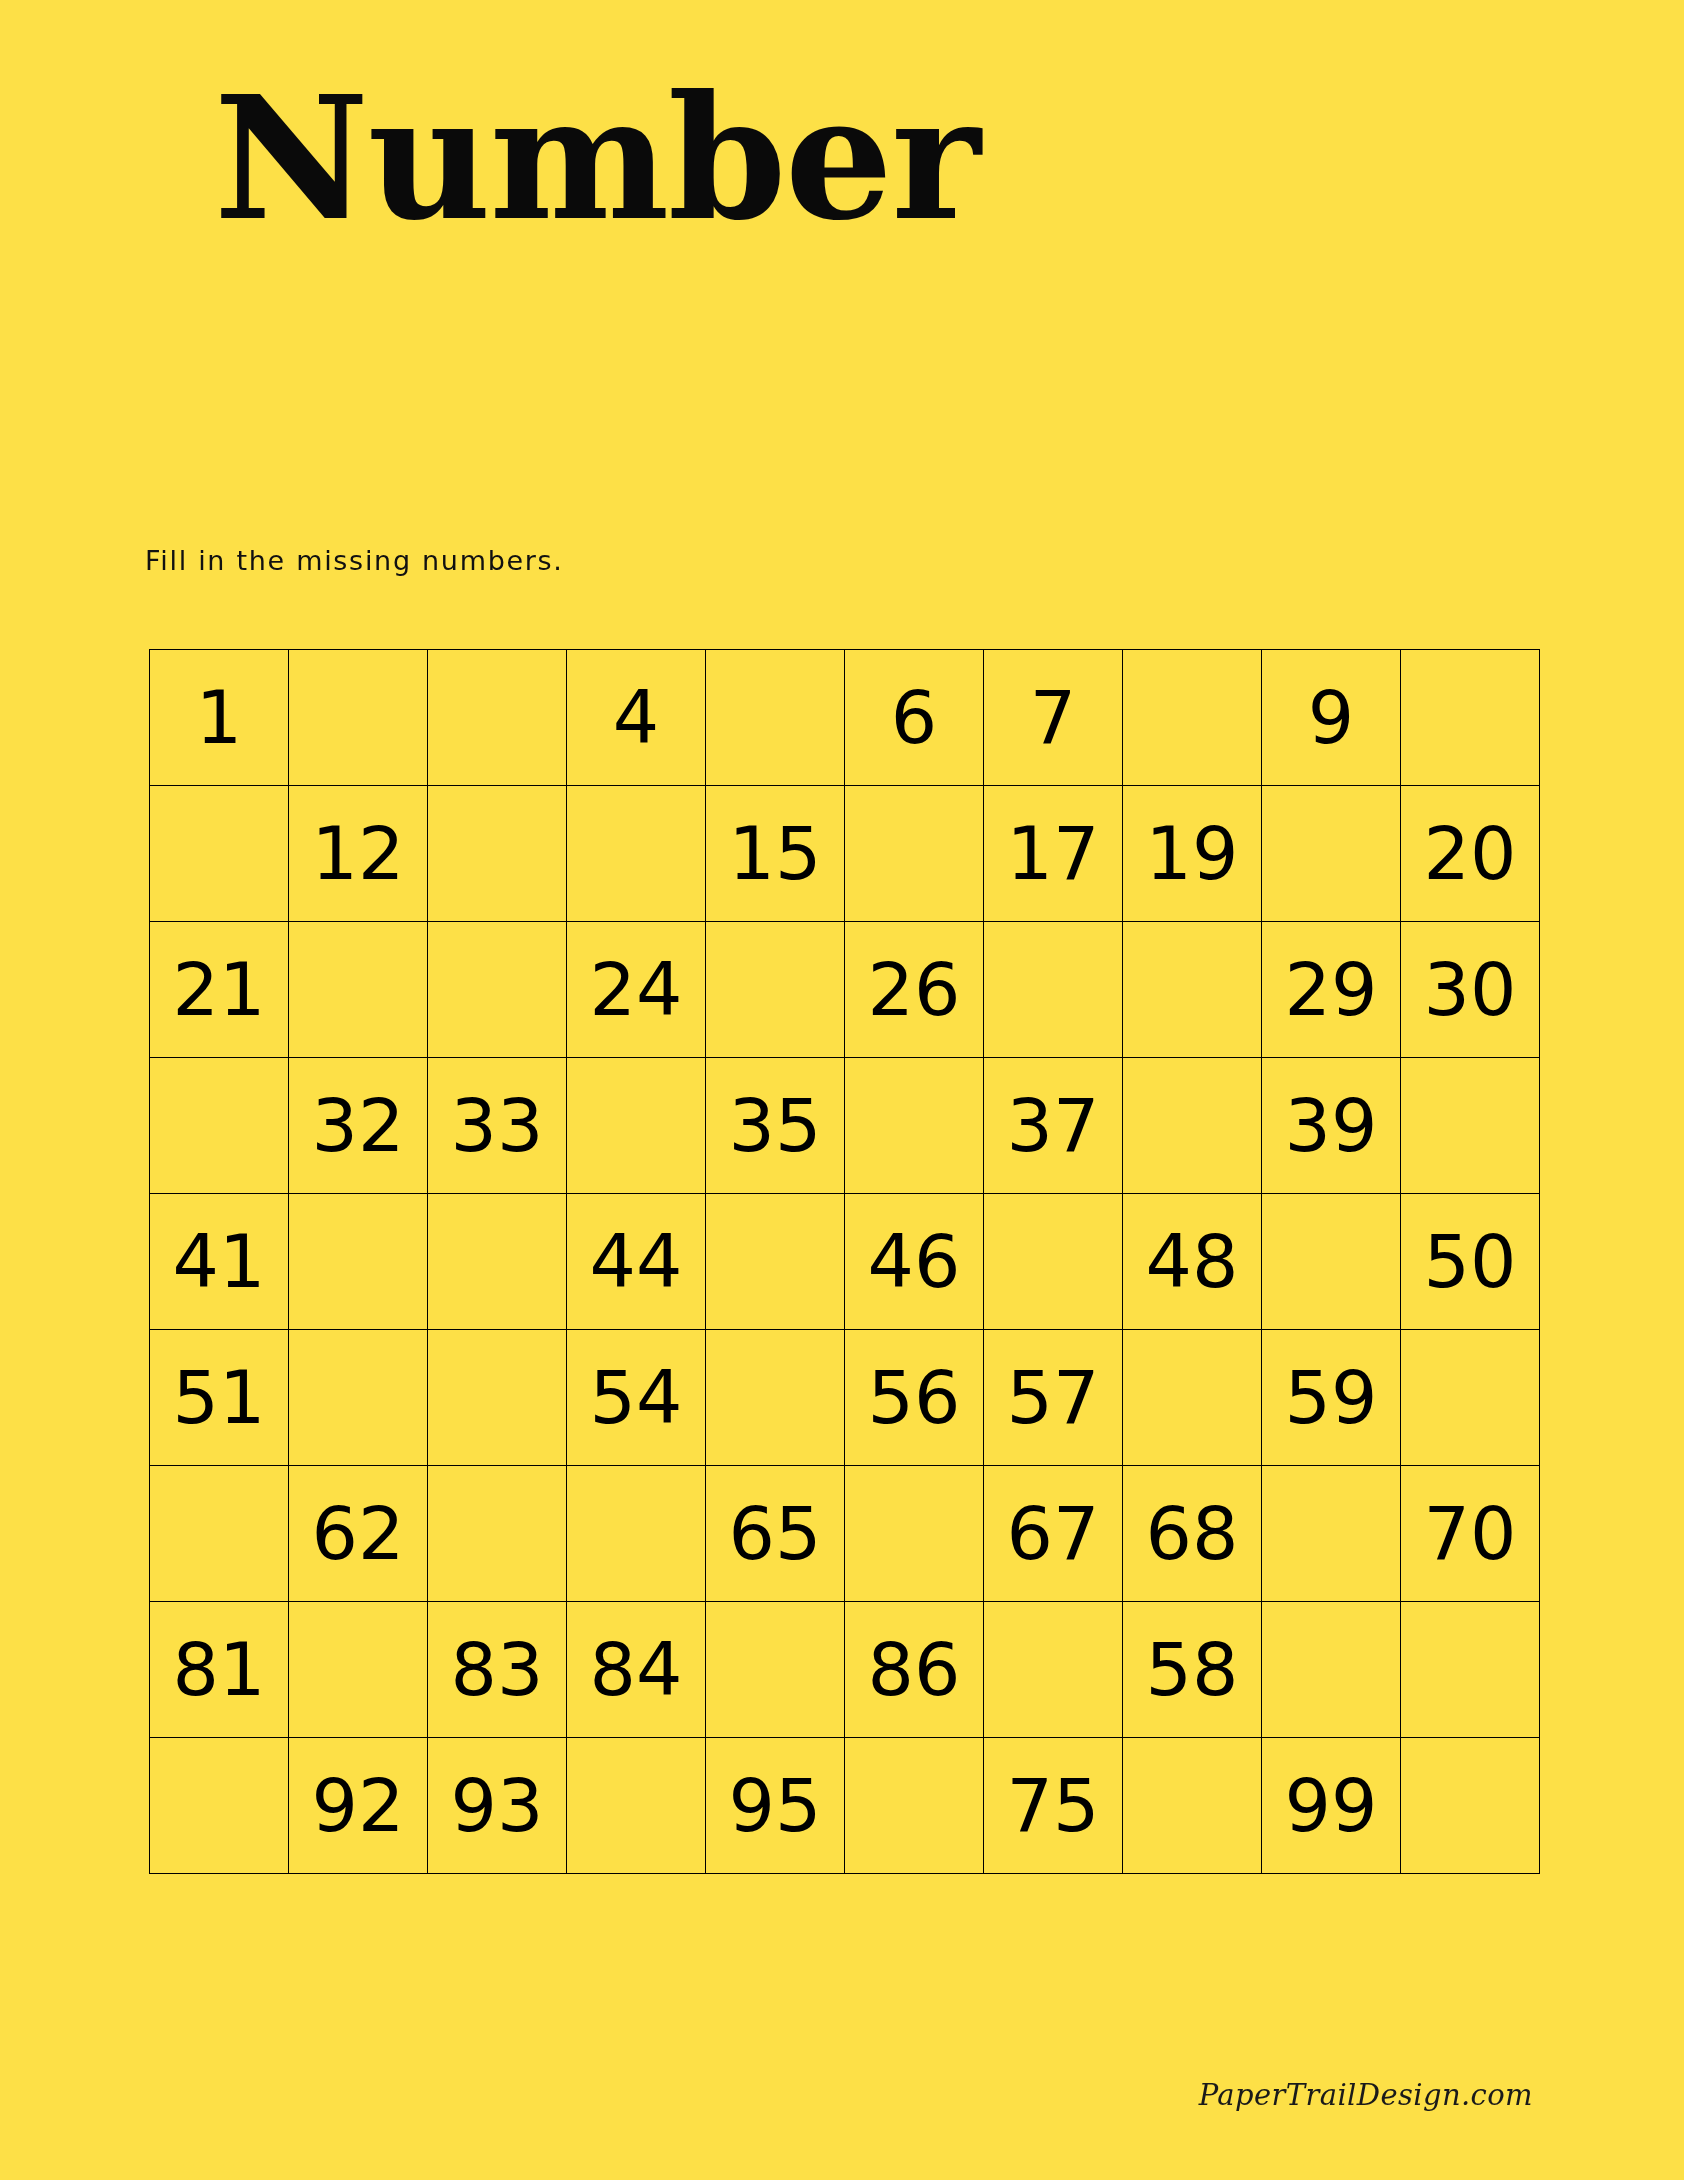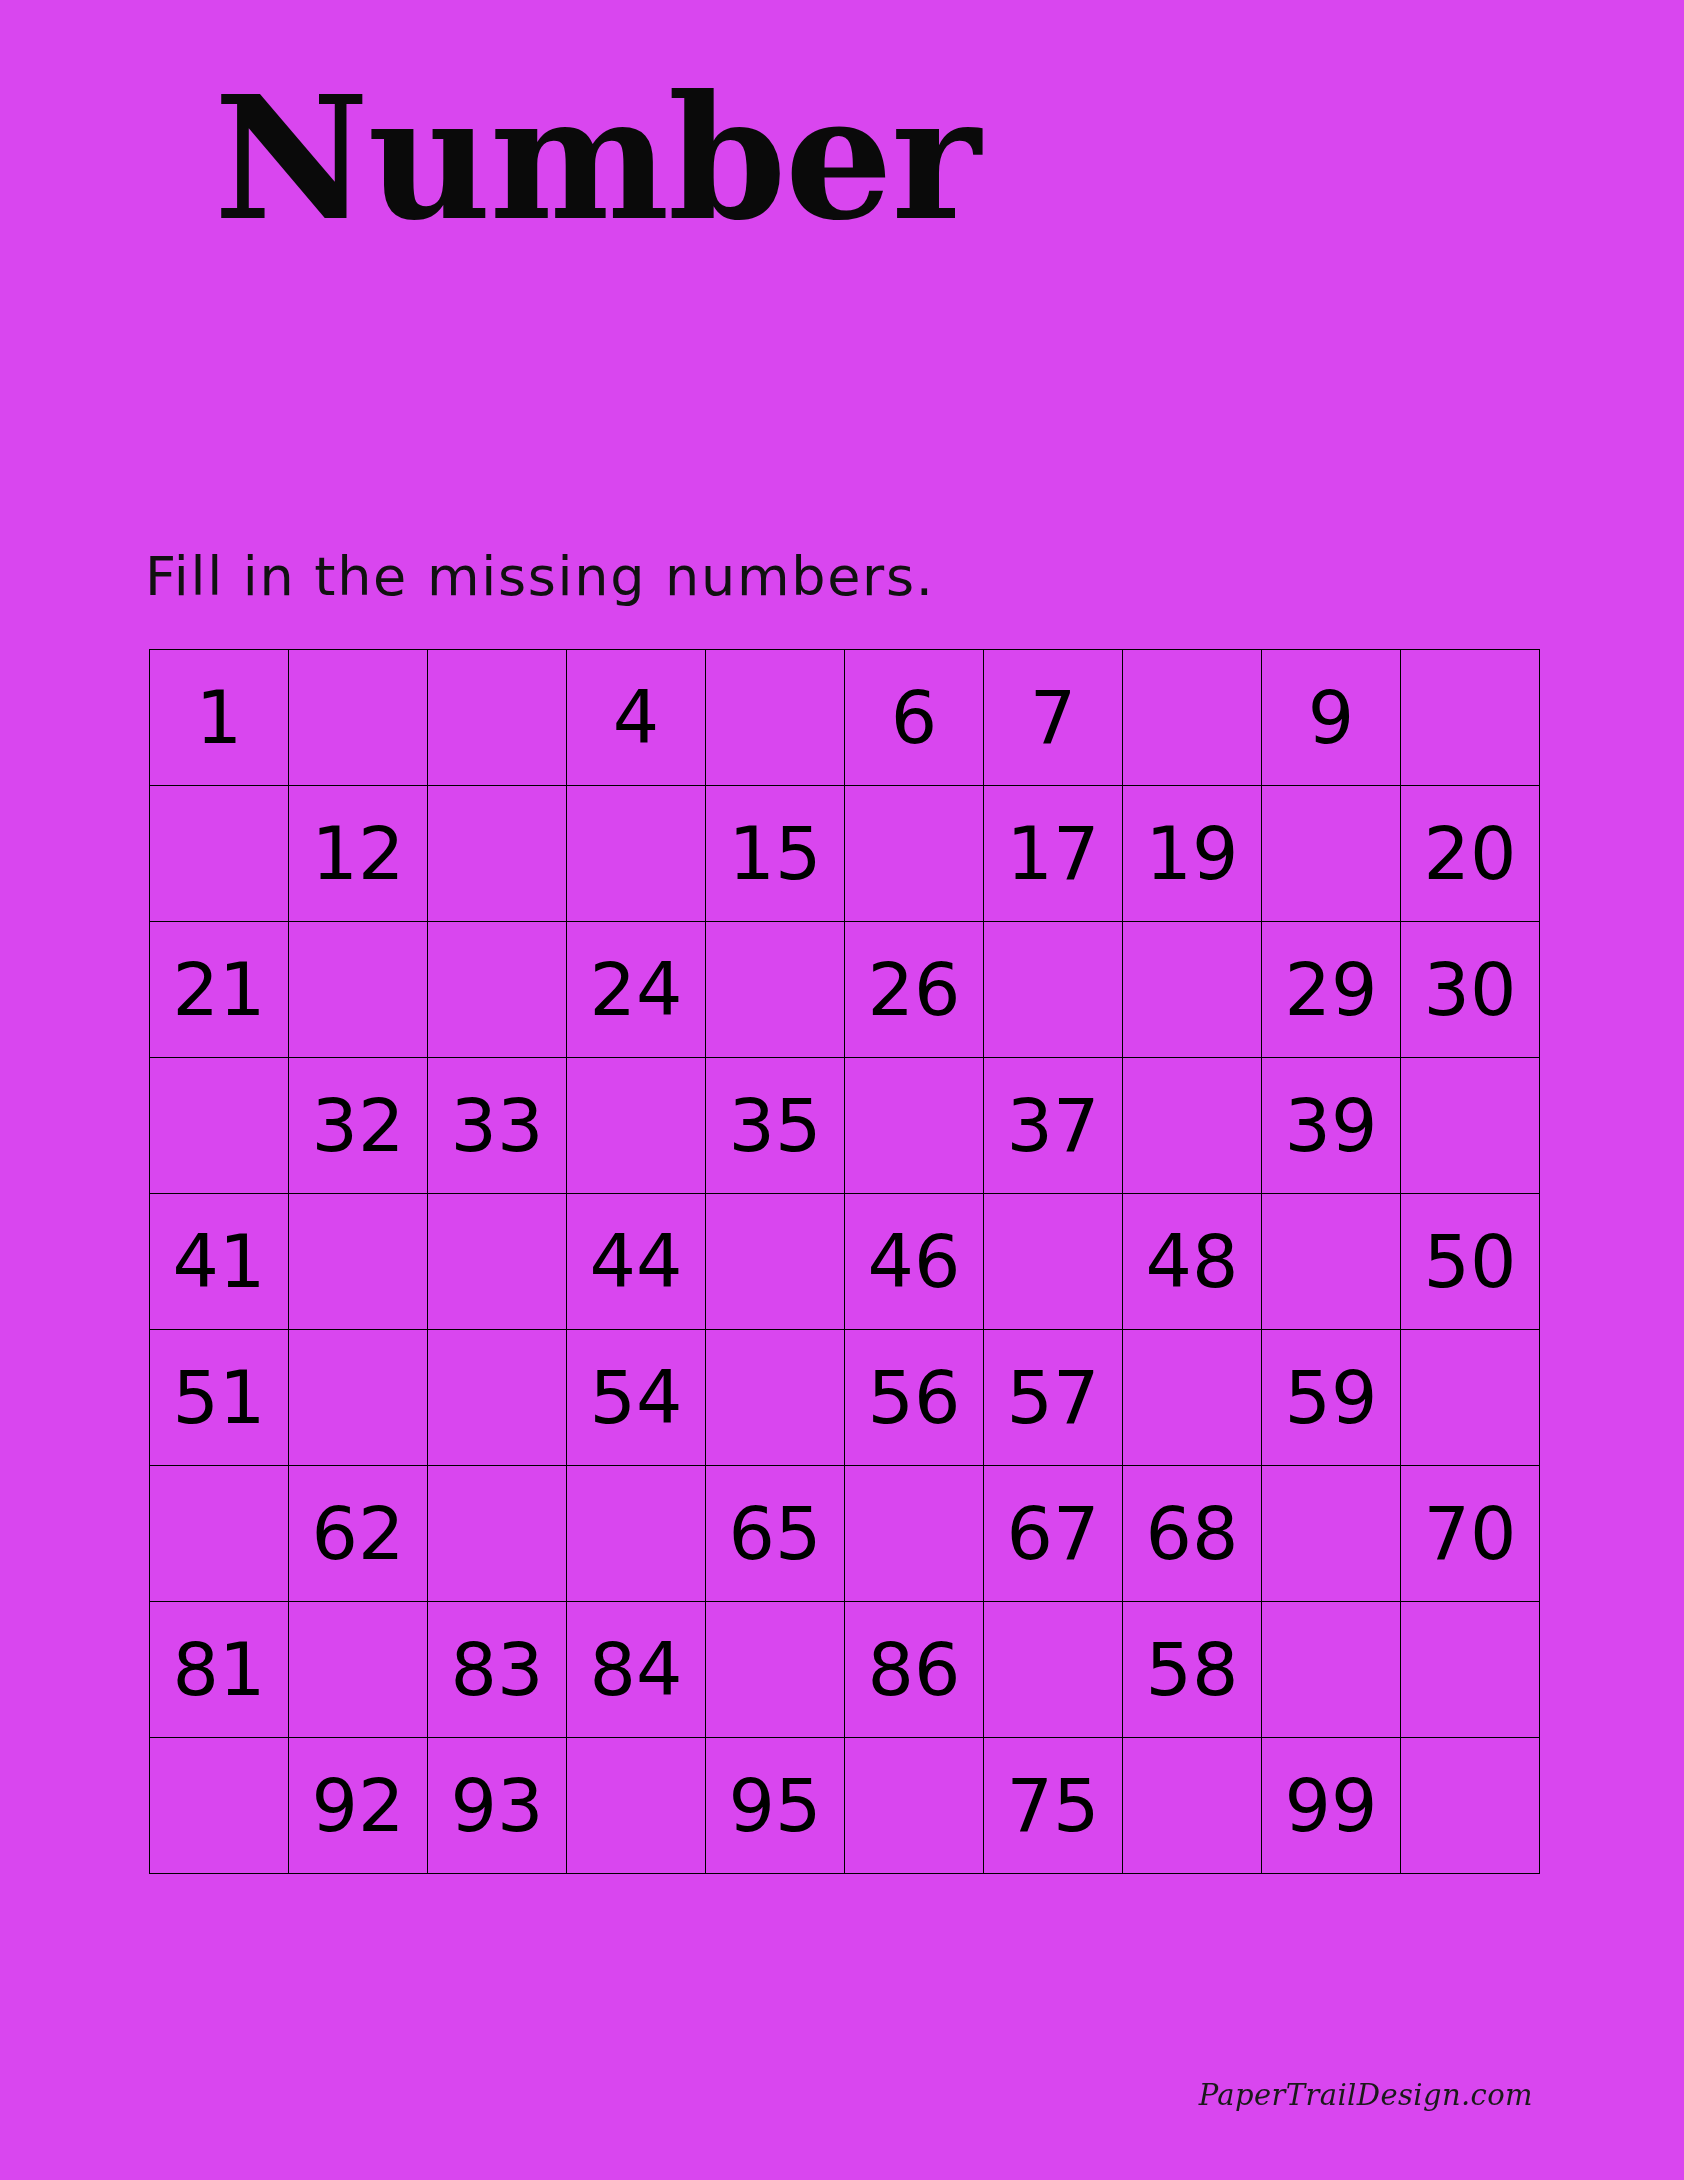--- a/index.html
+++ b/index.html
@@ -18,7 +18,7 @@
   .page {
     position: absolute;
     inset: 0;
-    background: #d946ef;
+    background: #fde047;
   }
   .title {
     position: absolute;

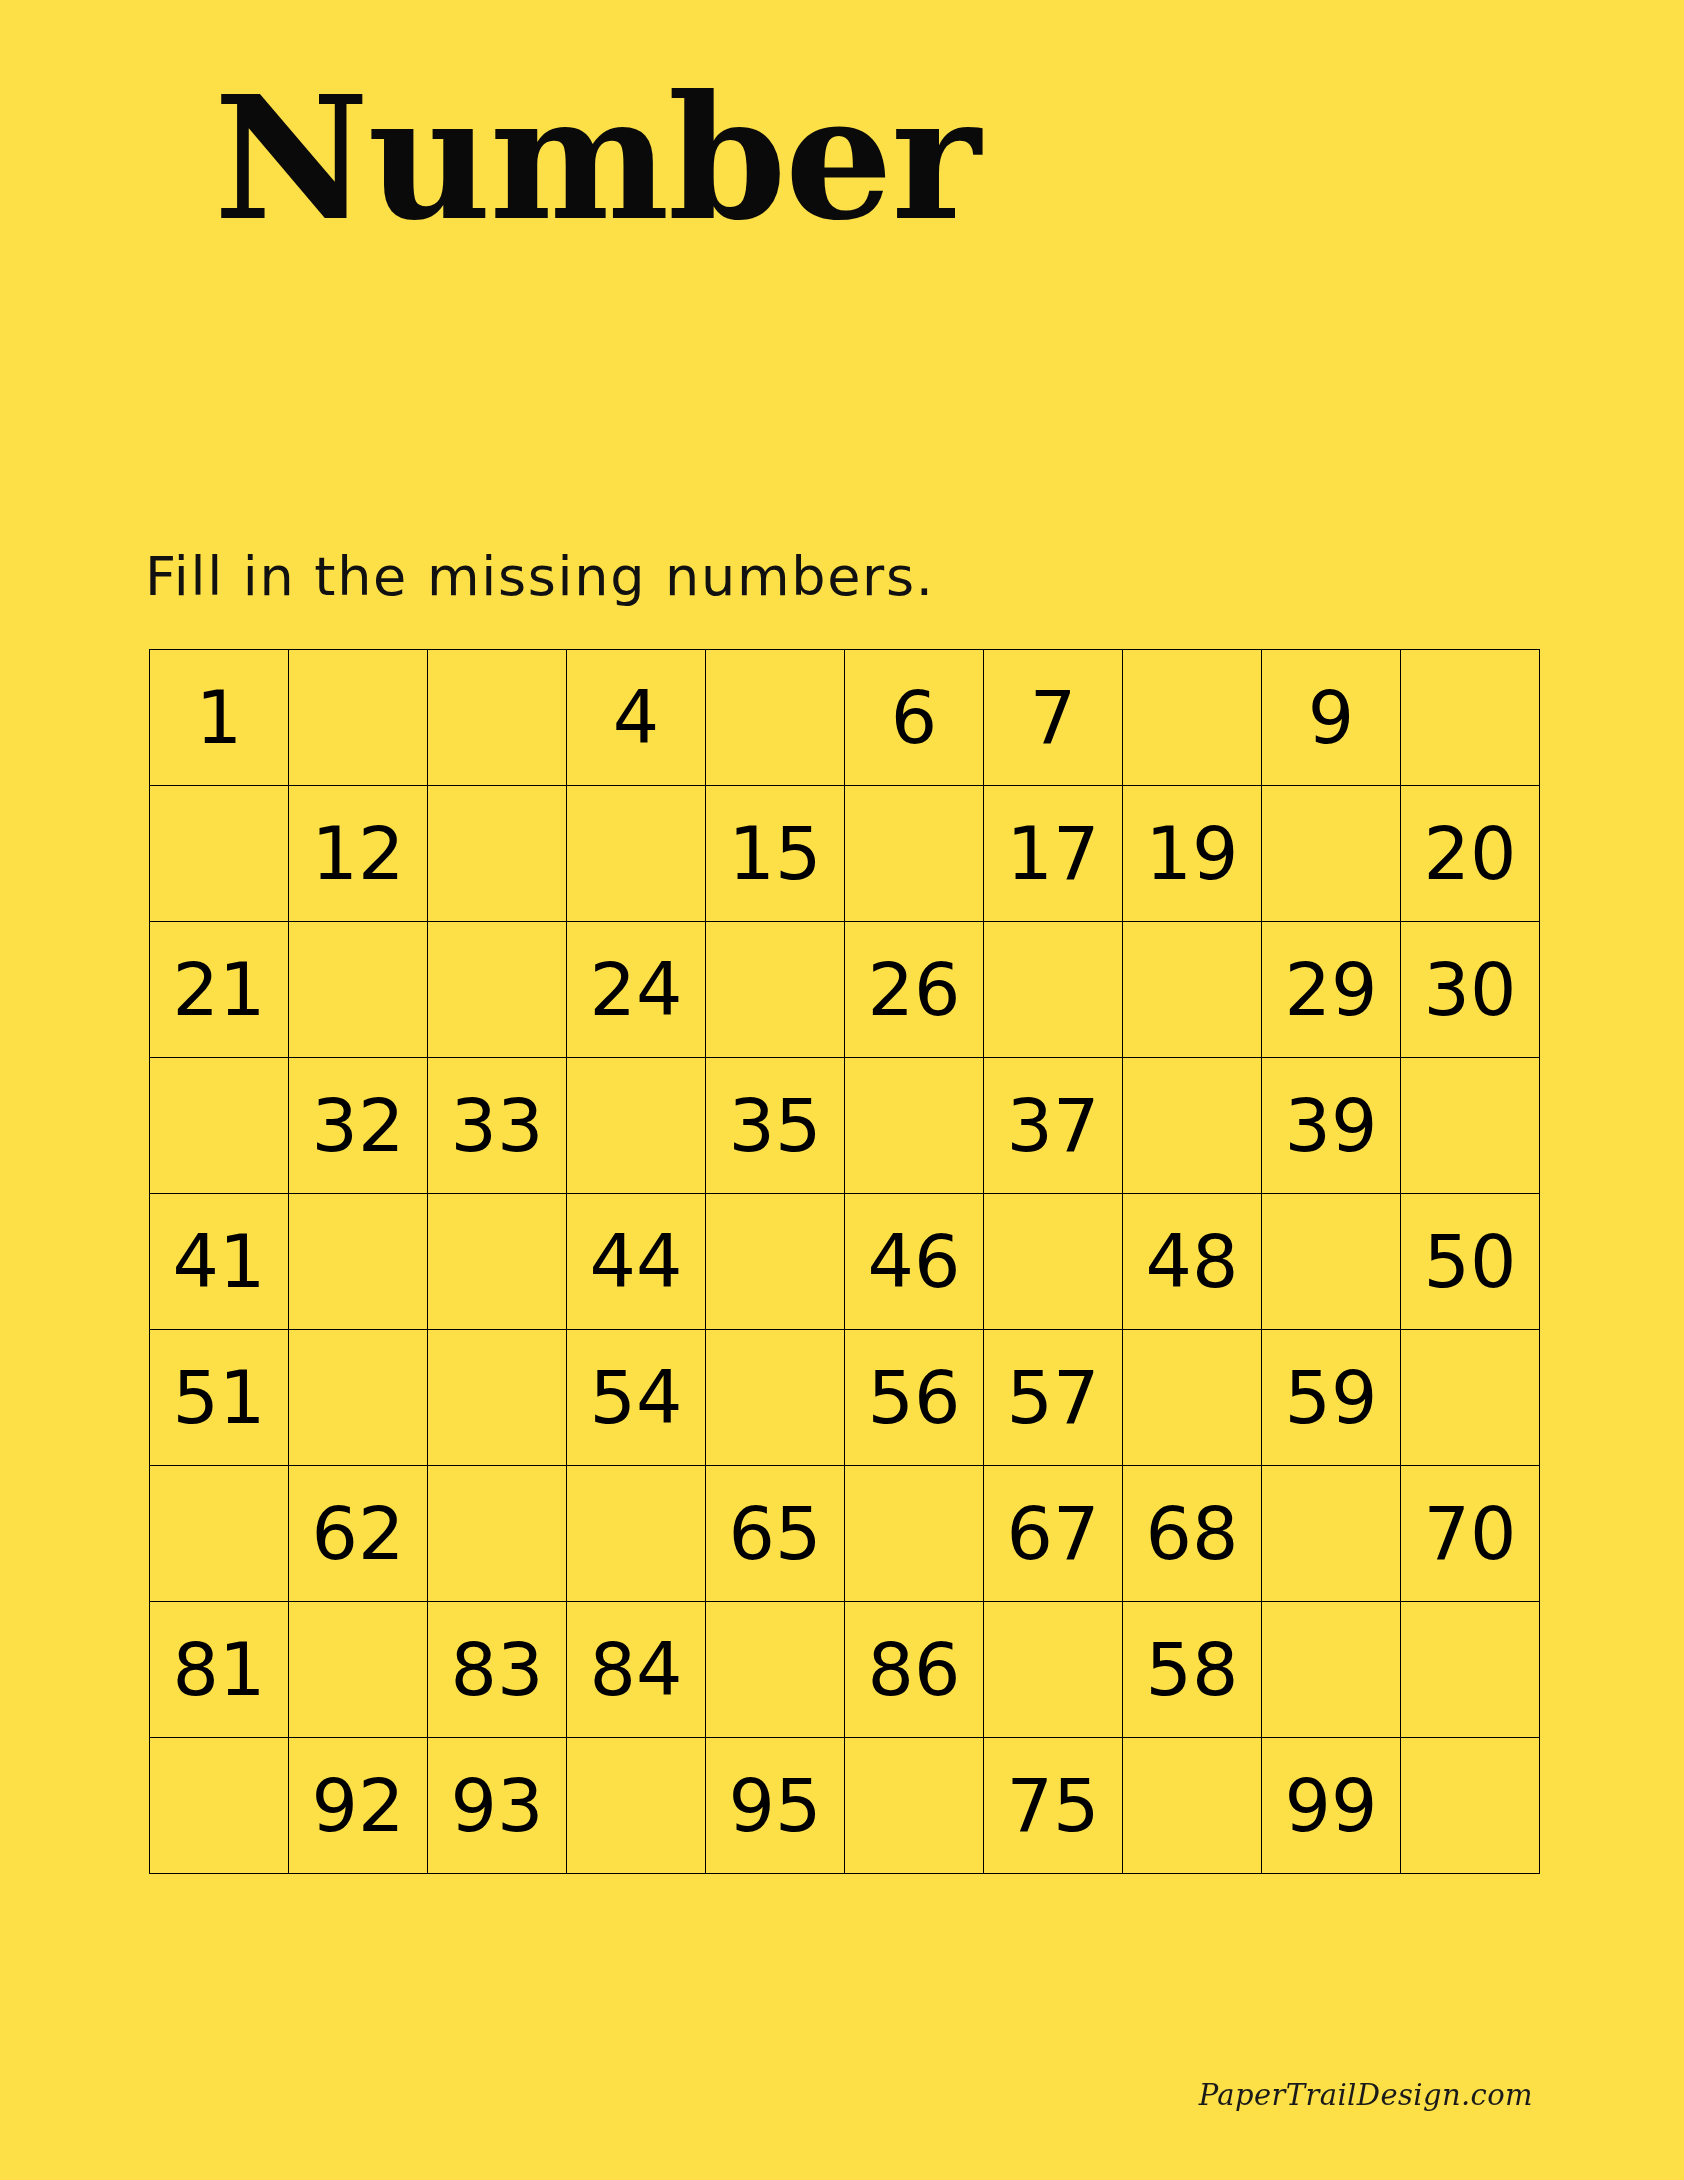--- a/index.html
+++ b/index.html
@@ -42,7 +42,7 @@
     left: 145px;
     top: 545px;
     font-family: "DejaVu Sans", sans-serif;
-    font-size: 54px;
+    font-size: 27px;
     letter-spacing: 1.7px;
     color: #111111;
     font-weight: 400;

